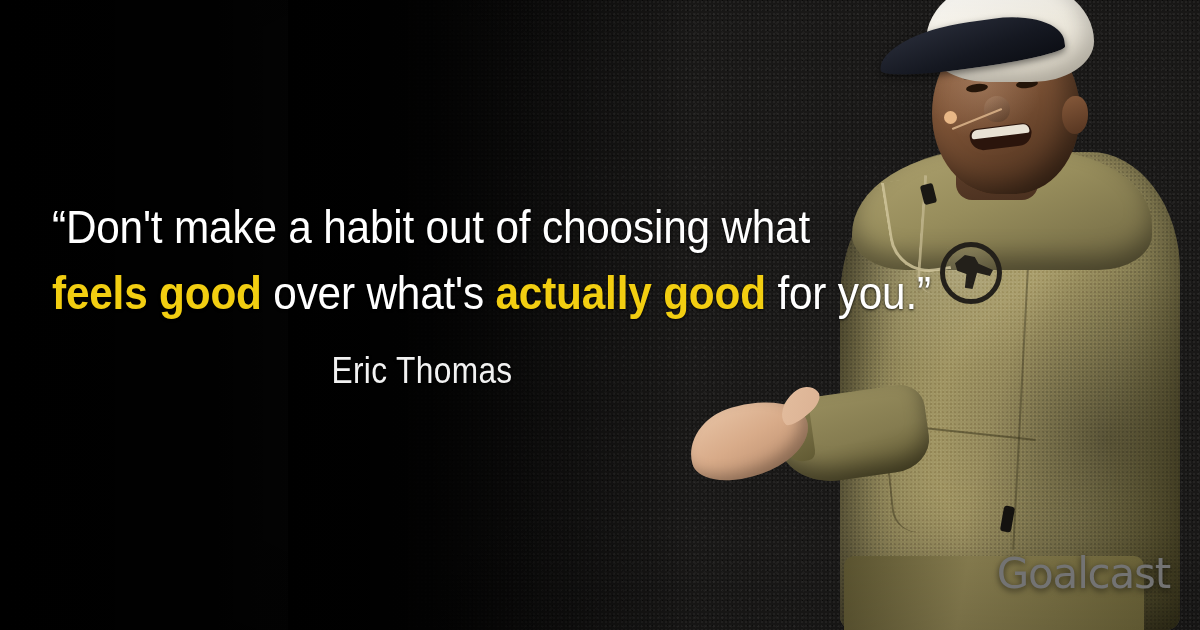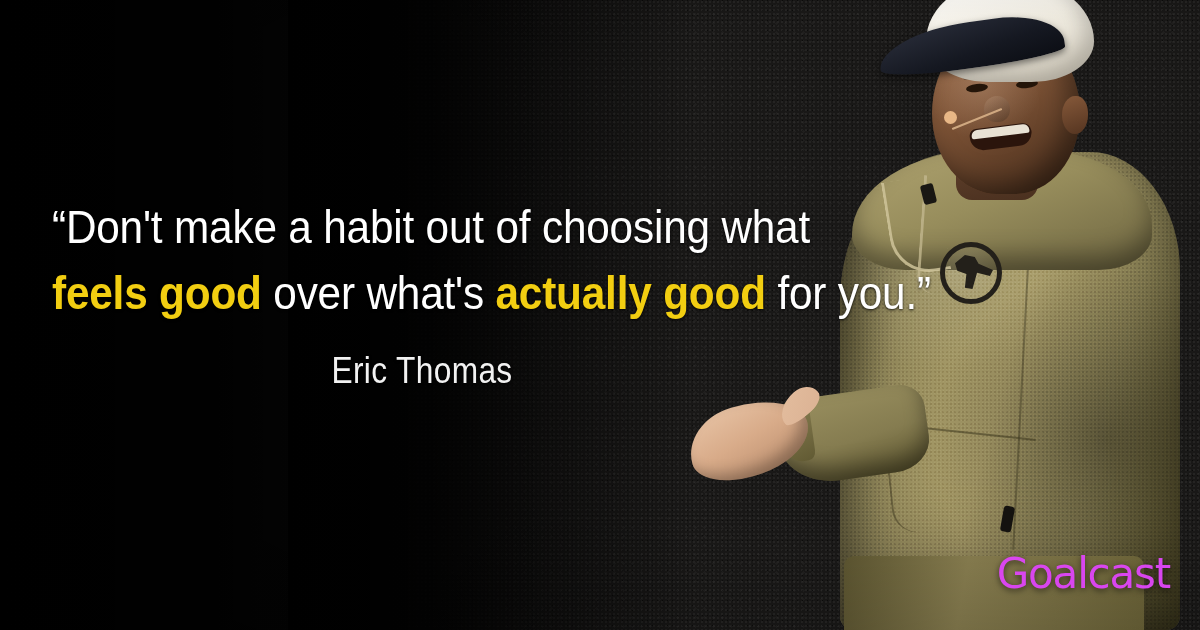--- a/index.html
+++ b/index.html
@@ -254,7 +254,7 @@
     font-family:"DejaVu Sans", sans-serif;
     font-size:42px;
     font-weight:400;
-    color:#d946ef;
+    color:#737373;
     letter-spacing:-1.2px;
     text-shadow:0 2px 6px rgba(0,0,0,.6);
   }

